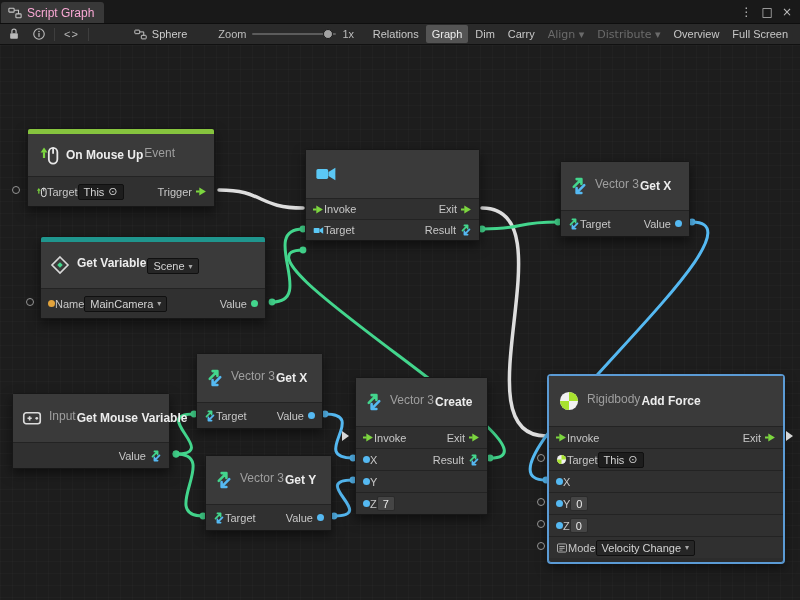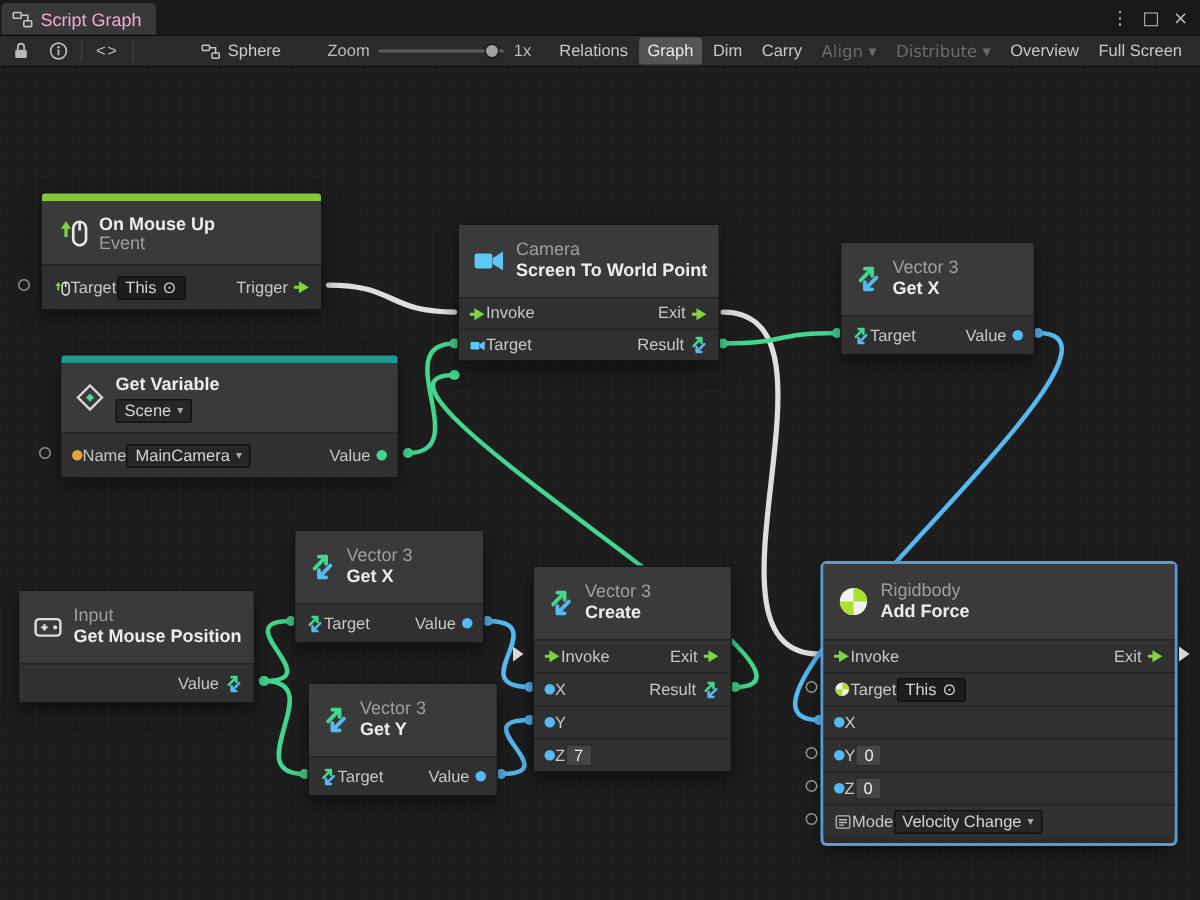--- a/index.html
+++ b/index.html
@@ -51,7 +51,7 @@
   .accent{height:5px;border-radius:2px 2px 0 0;}
   .nhead{display:flex;align-items:center;gap:7px;padding:0 9px;background:#3a3a3a;}
   .head42{height:42px}.head46{height:46px}.head48{height:48px}.head50{height:50px}
-  .ntitles{display:flex;flex-direction:column;justify-content:center;gap:1px;}
+  .ntitles{display:flex;justify-content:center;gap:1px;}
   .ncat{font-size:12px;color:#9f9f9f;line-height:11px;}
   .ntitle{font-size:12px;font-weight:700;color:#ededed;line-height:14px;white-space:nowrap;}
   .nrow{display:flex;align-items:center;gap:0;padding:0 7px;background:#303030;

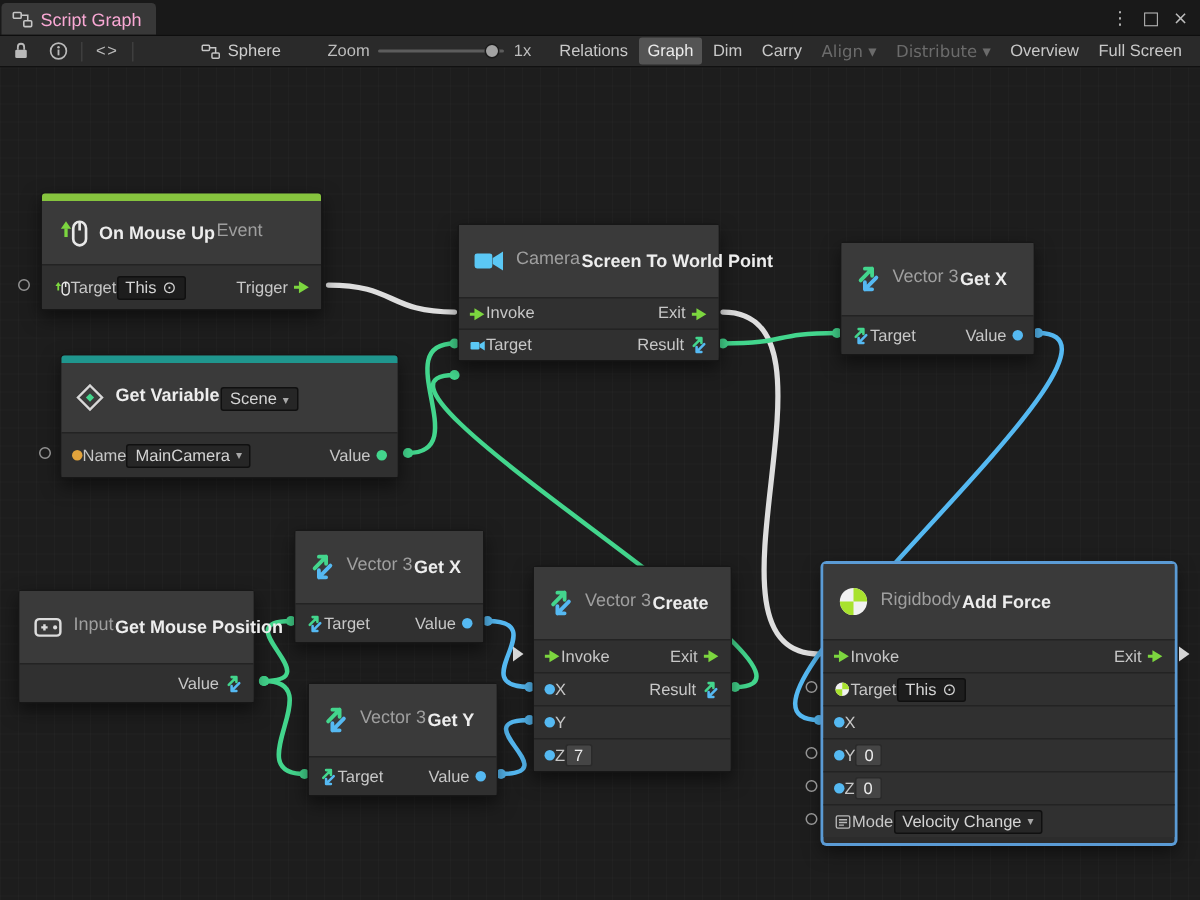--- a/index.html
+++ b/index.html
@@ -281,10 +281,6 @@
         <svg class="micon" width="22" height="22">
             <use href="#i-camera"></use>
           </svg>
-        <div class="ntitles">
-          <div class="ncat">Camera</div>
-          <div class="ntitle">Screen To World Point</div>
-        </div>
       </div>
       <div class="nrow">
         <svg class="micon" width="11" height="11" style="color:var(--flow)">

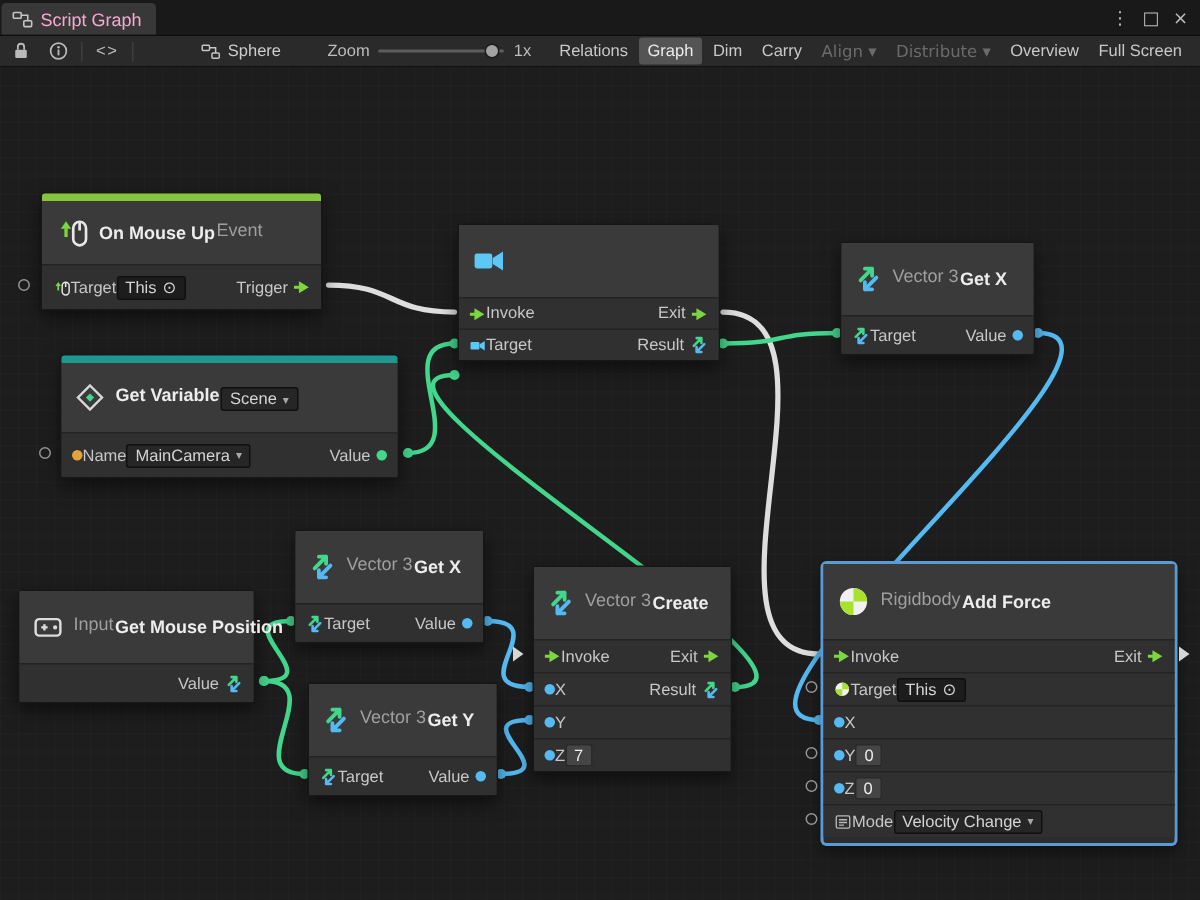--- a/index.html
+++ b/index.html
@@ -359,7 +359,7 @@
           </svg>
         <div class="ntitles">
           <div class="ncat">Input</div>
-          <div class="ntitle">Get Mouse Position</div>
+          <div class="ntitle">Get Mouse Variable</div>
         </div>
       </div>
       <div class="nrow">

